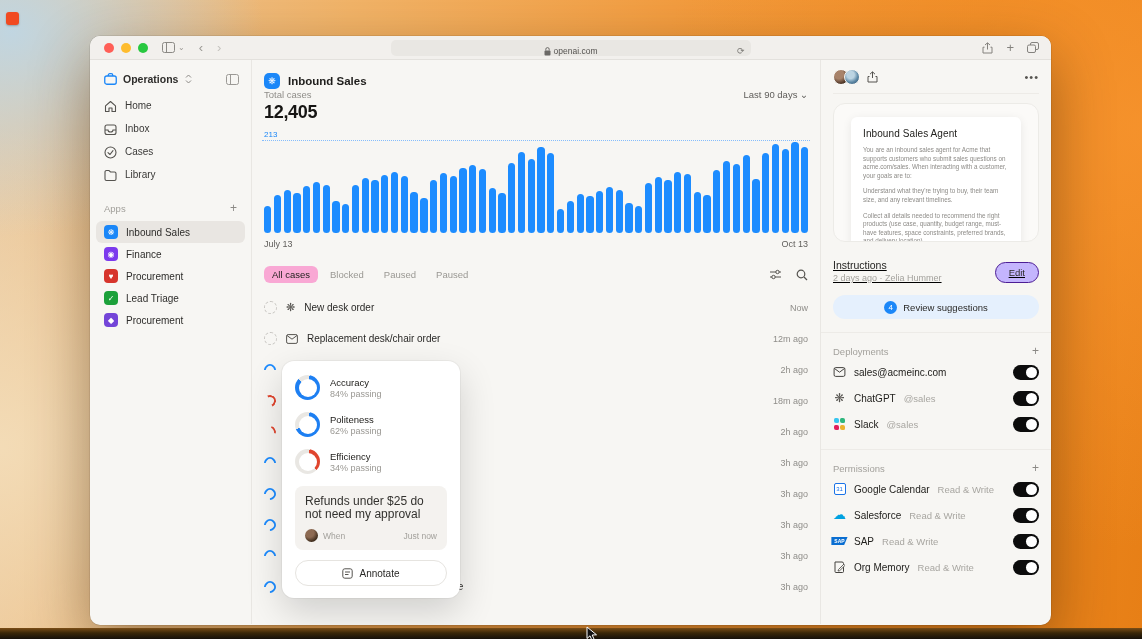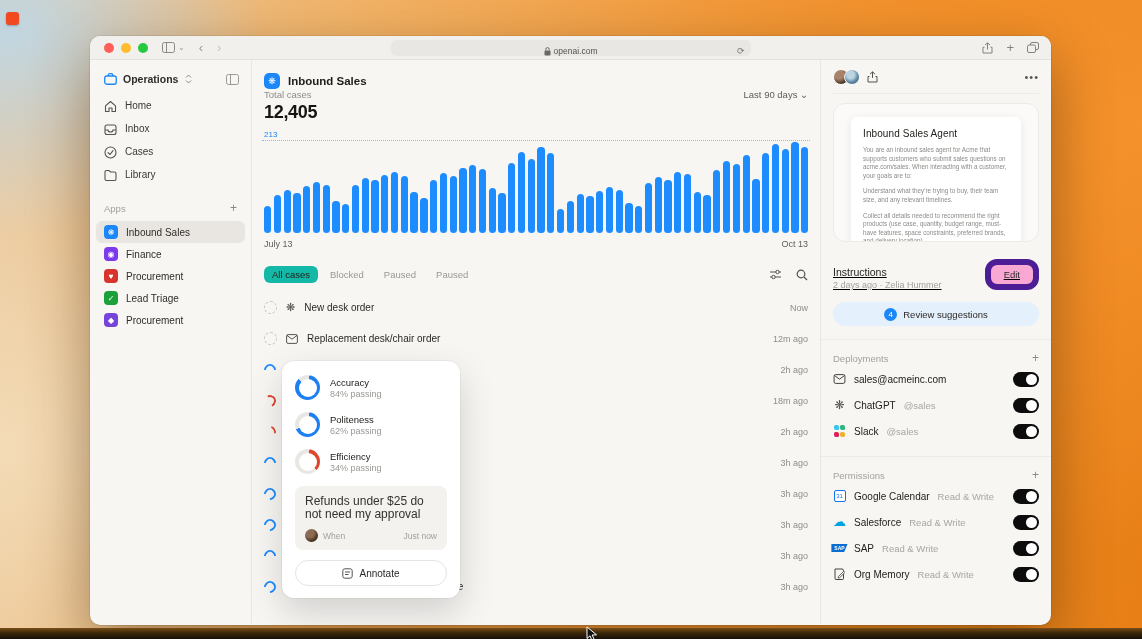--- a/index.html
+++ b/index.html
@@ -76,7 +76,7 @@
   .xlabels { display:flex; justify-content:space-between; font-size:9px; color:#605e5b; margin-top:6px; padding:0 2px; }
   .tabs { display:flex; align-items:center; gap:4px; margin-top:17px; padding:0 2px; }
   .tab { font-size:9.5px; color:#9a9893; padding:3px 8px; border-radius:6px; }
-  .tab.sel { background:#14b8a6; color:#23221f; }
+  .tab.sel { background:#f9a8d4; color:#23221f; }
   .tabs .ticons { margin-left:auto; display:flex; gap:14px; align-items:center; color:#55534f; }
   .cases { margin-top:9px; }
   .case-row { display:flex; align-items:center; gap:9px; height:31px; padding:0 2px; }

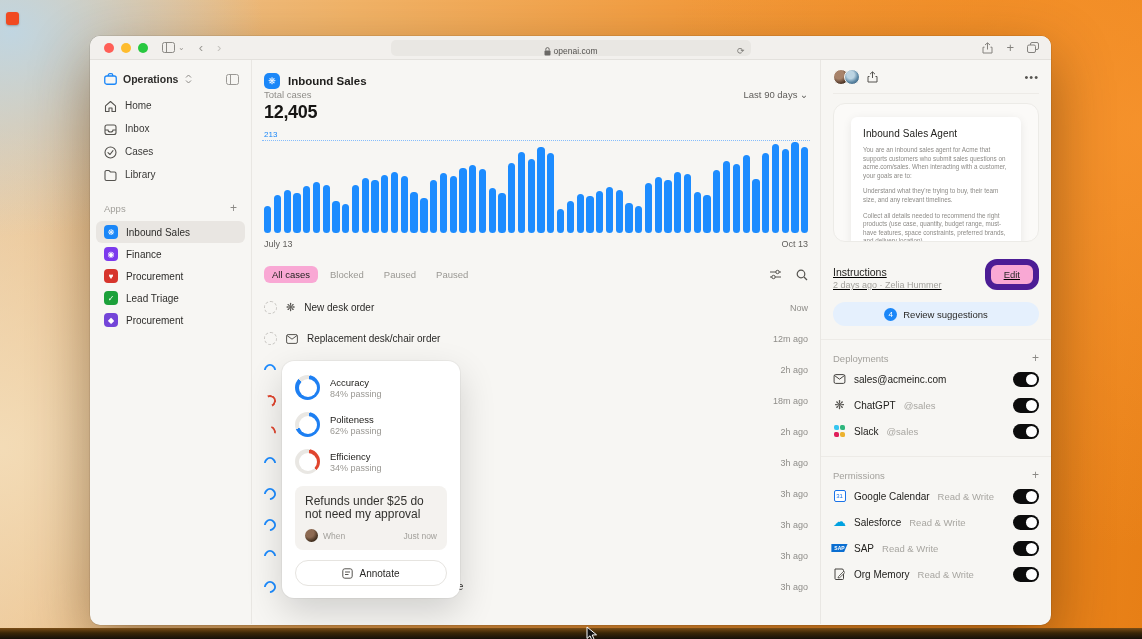--- a/index.html
+++ b/index.html
@@ -126,7 +126,7 @@
   .instr { display:flex; align-items:flex-end; margin-top:17px;text-decoration:underline; }
   .instr-label { font-size:10.5px; color:#1e1d1b; }
   .instr-meta { font-size:9px; color:#a3a19c; margin-top:2px; }
-  .edit-btn { margin-left:auto; border:6px solid #4c1d95; background:#f9a8d4; border-radius:12px;
+  .edit-btn { margin-left:auto; border:1px solid #4c1d95; background:#c4b5fd; border-radius:12px;
     padding:4px 13px; font-size:9.5px; color:#2a2927; }
   .review { margin-top:12px; height:24px; background:#e5f0fd; border-radius:12px; display:flex;
     align-items:center; justify-content:center; gap:6px; }

